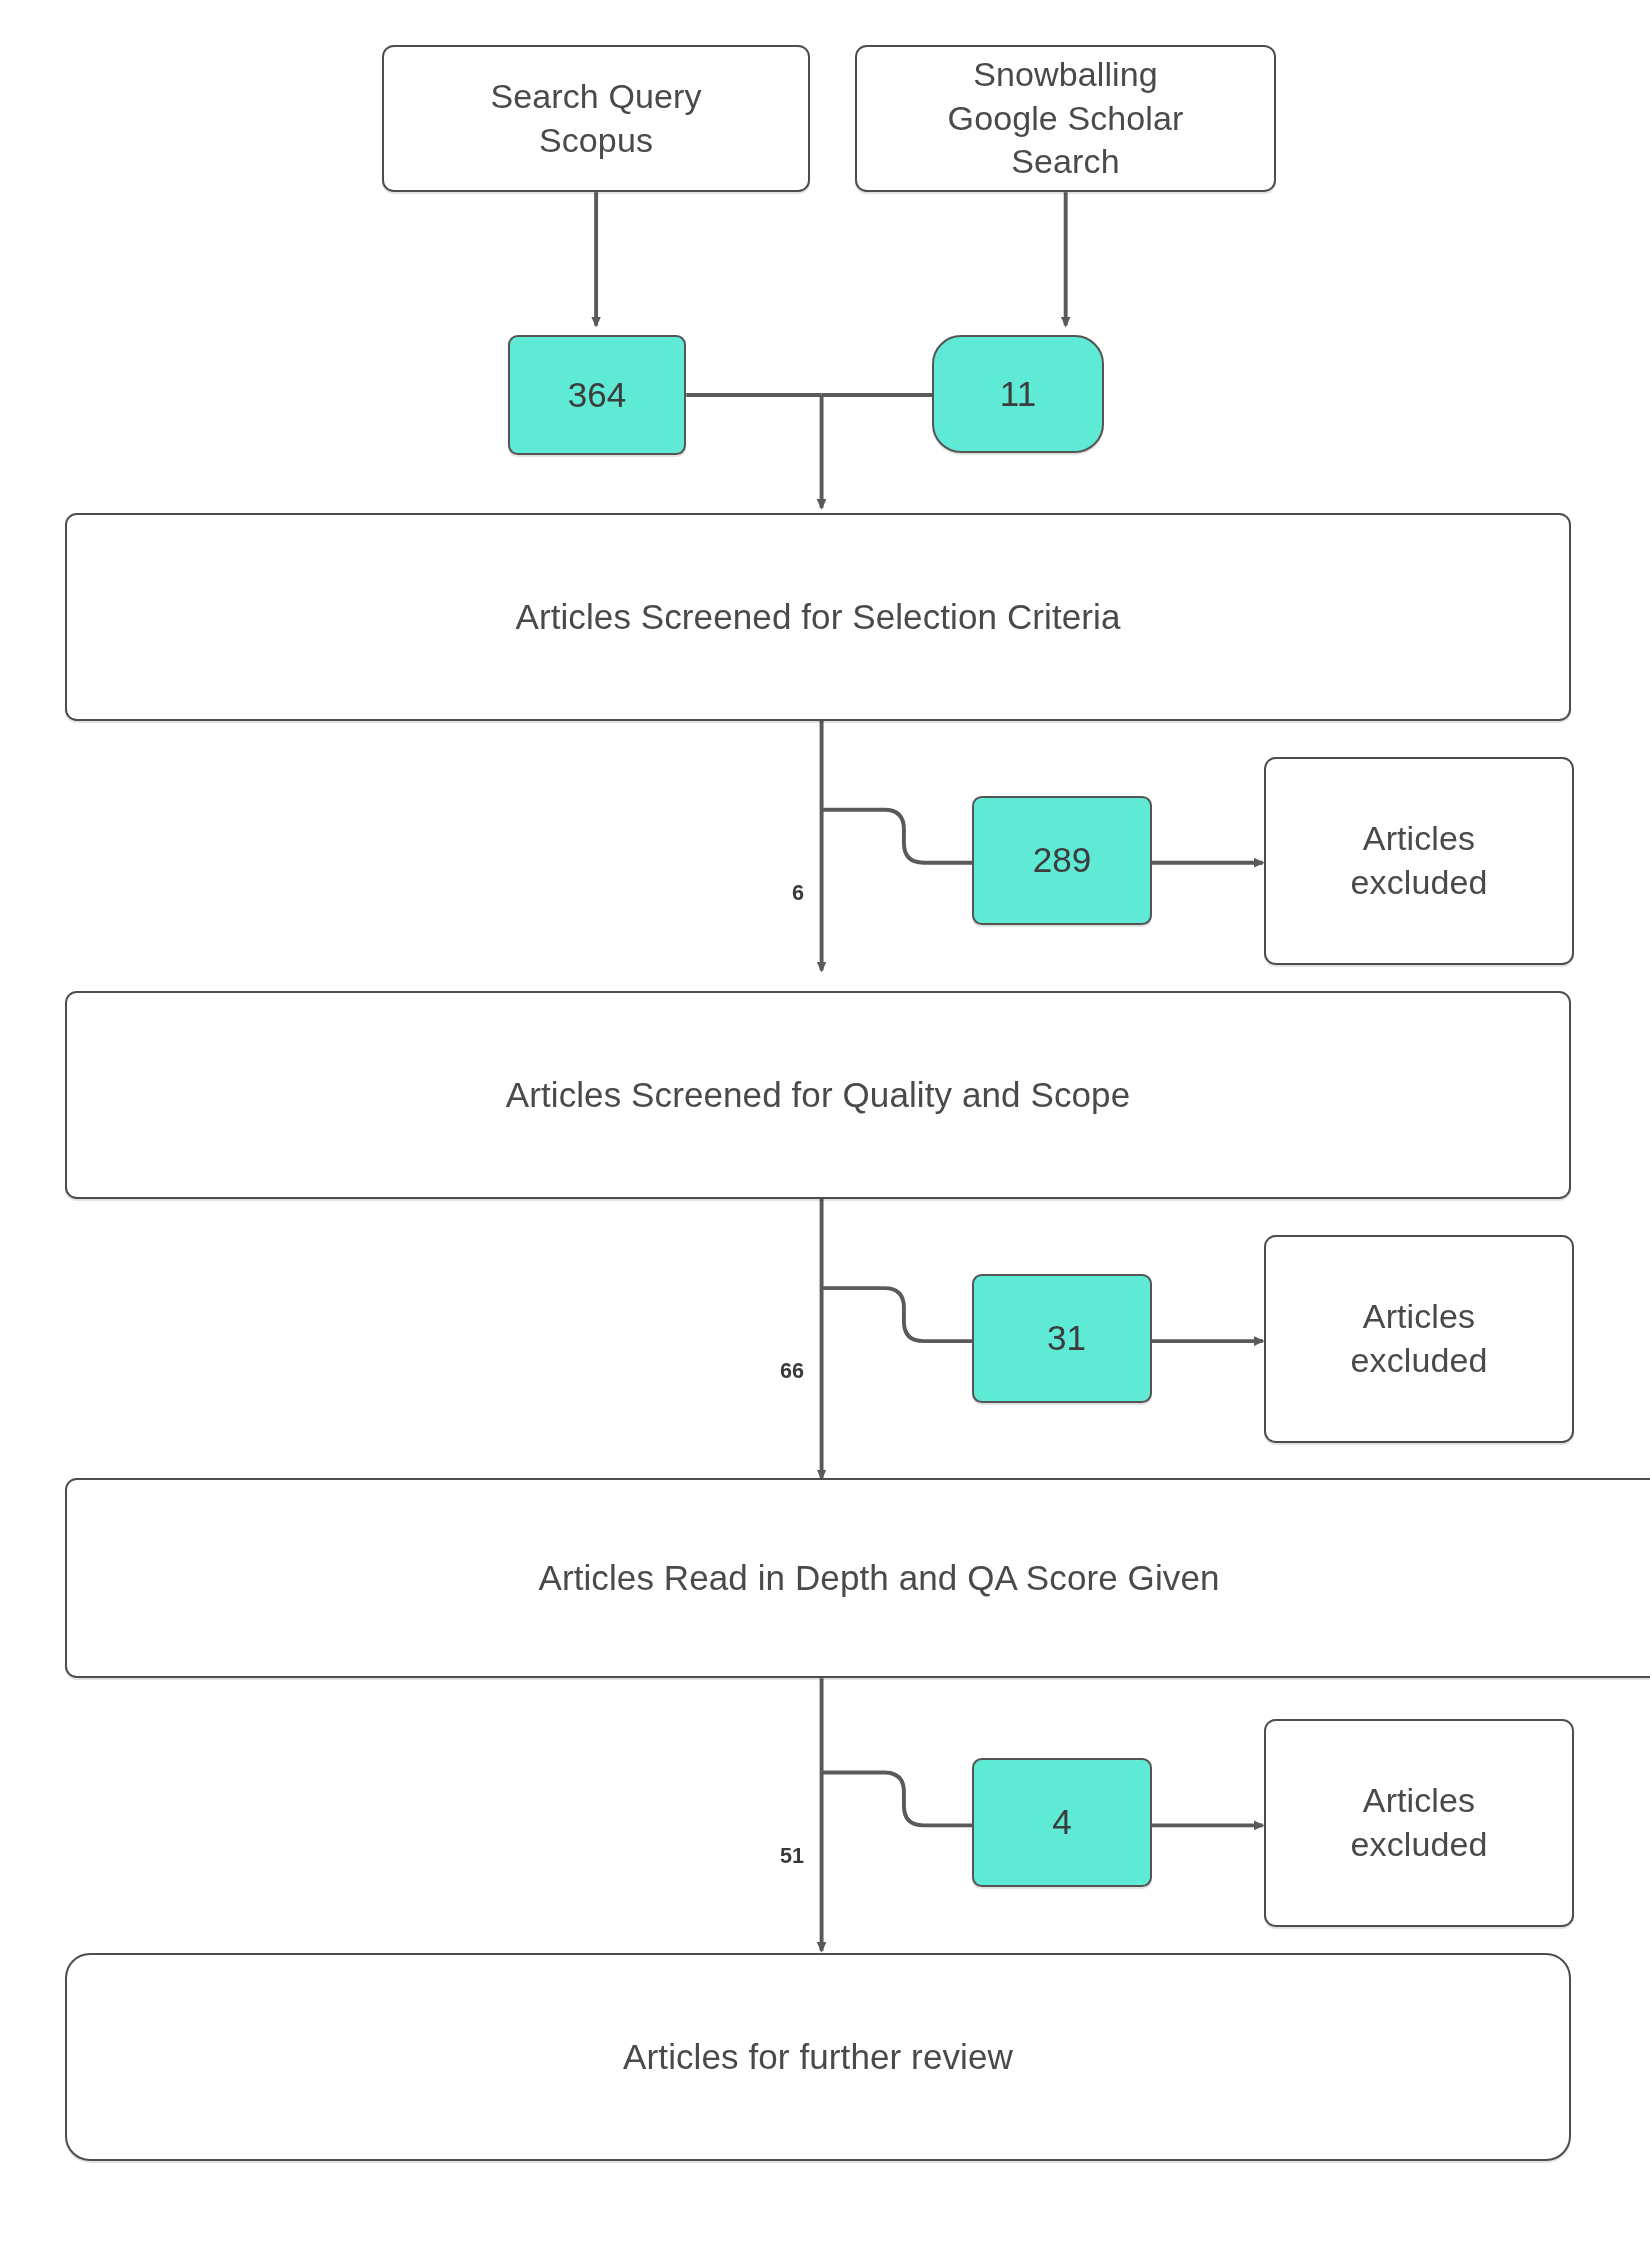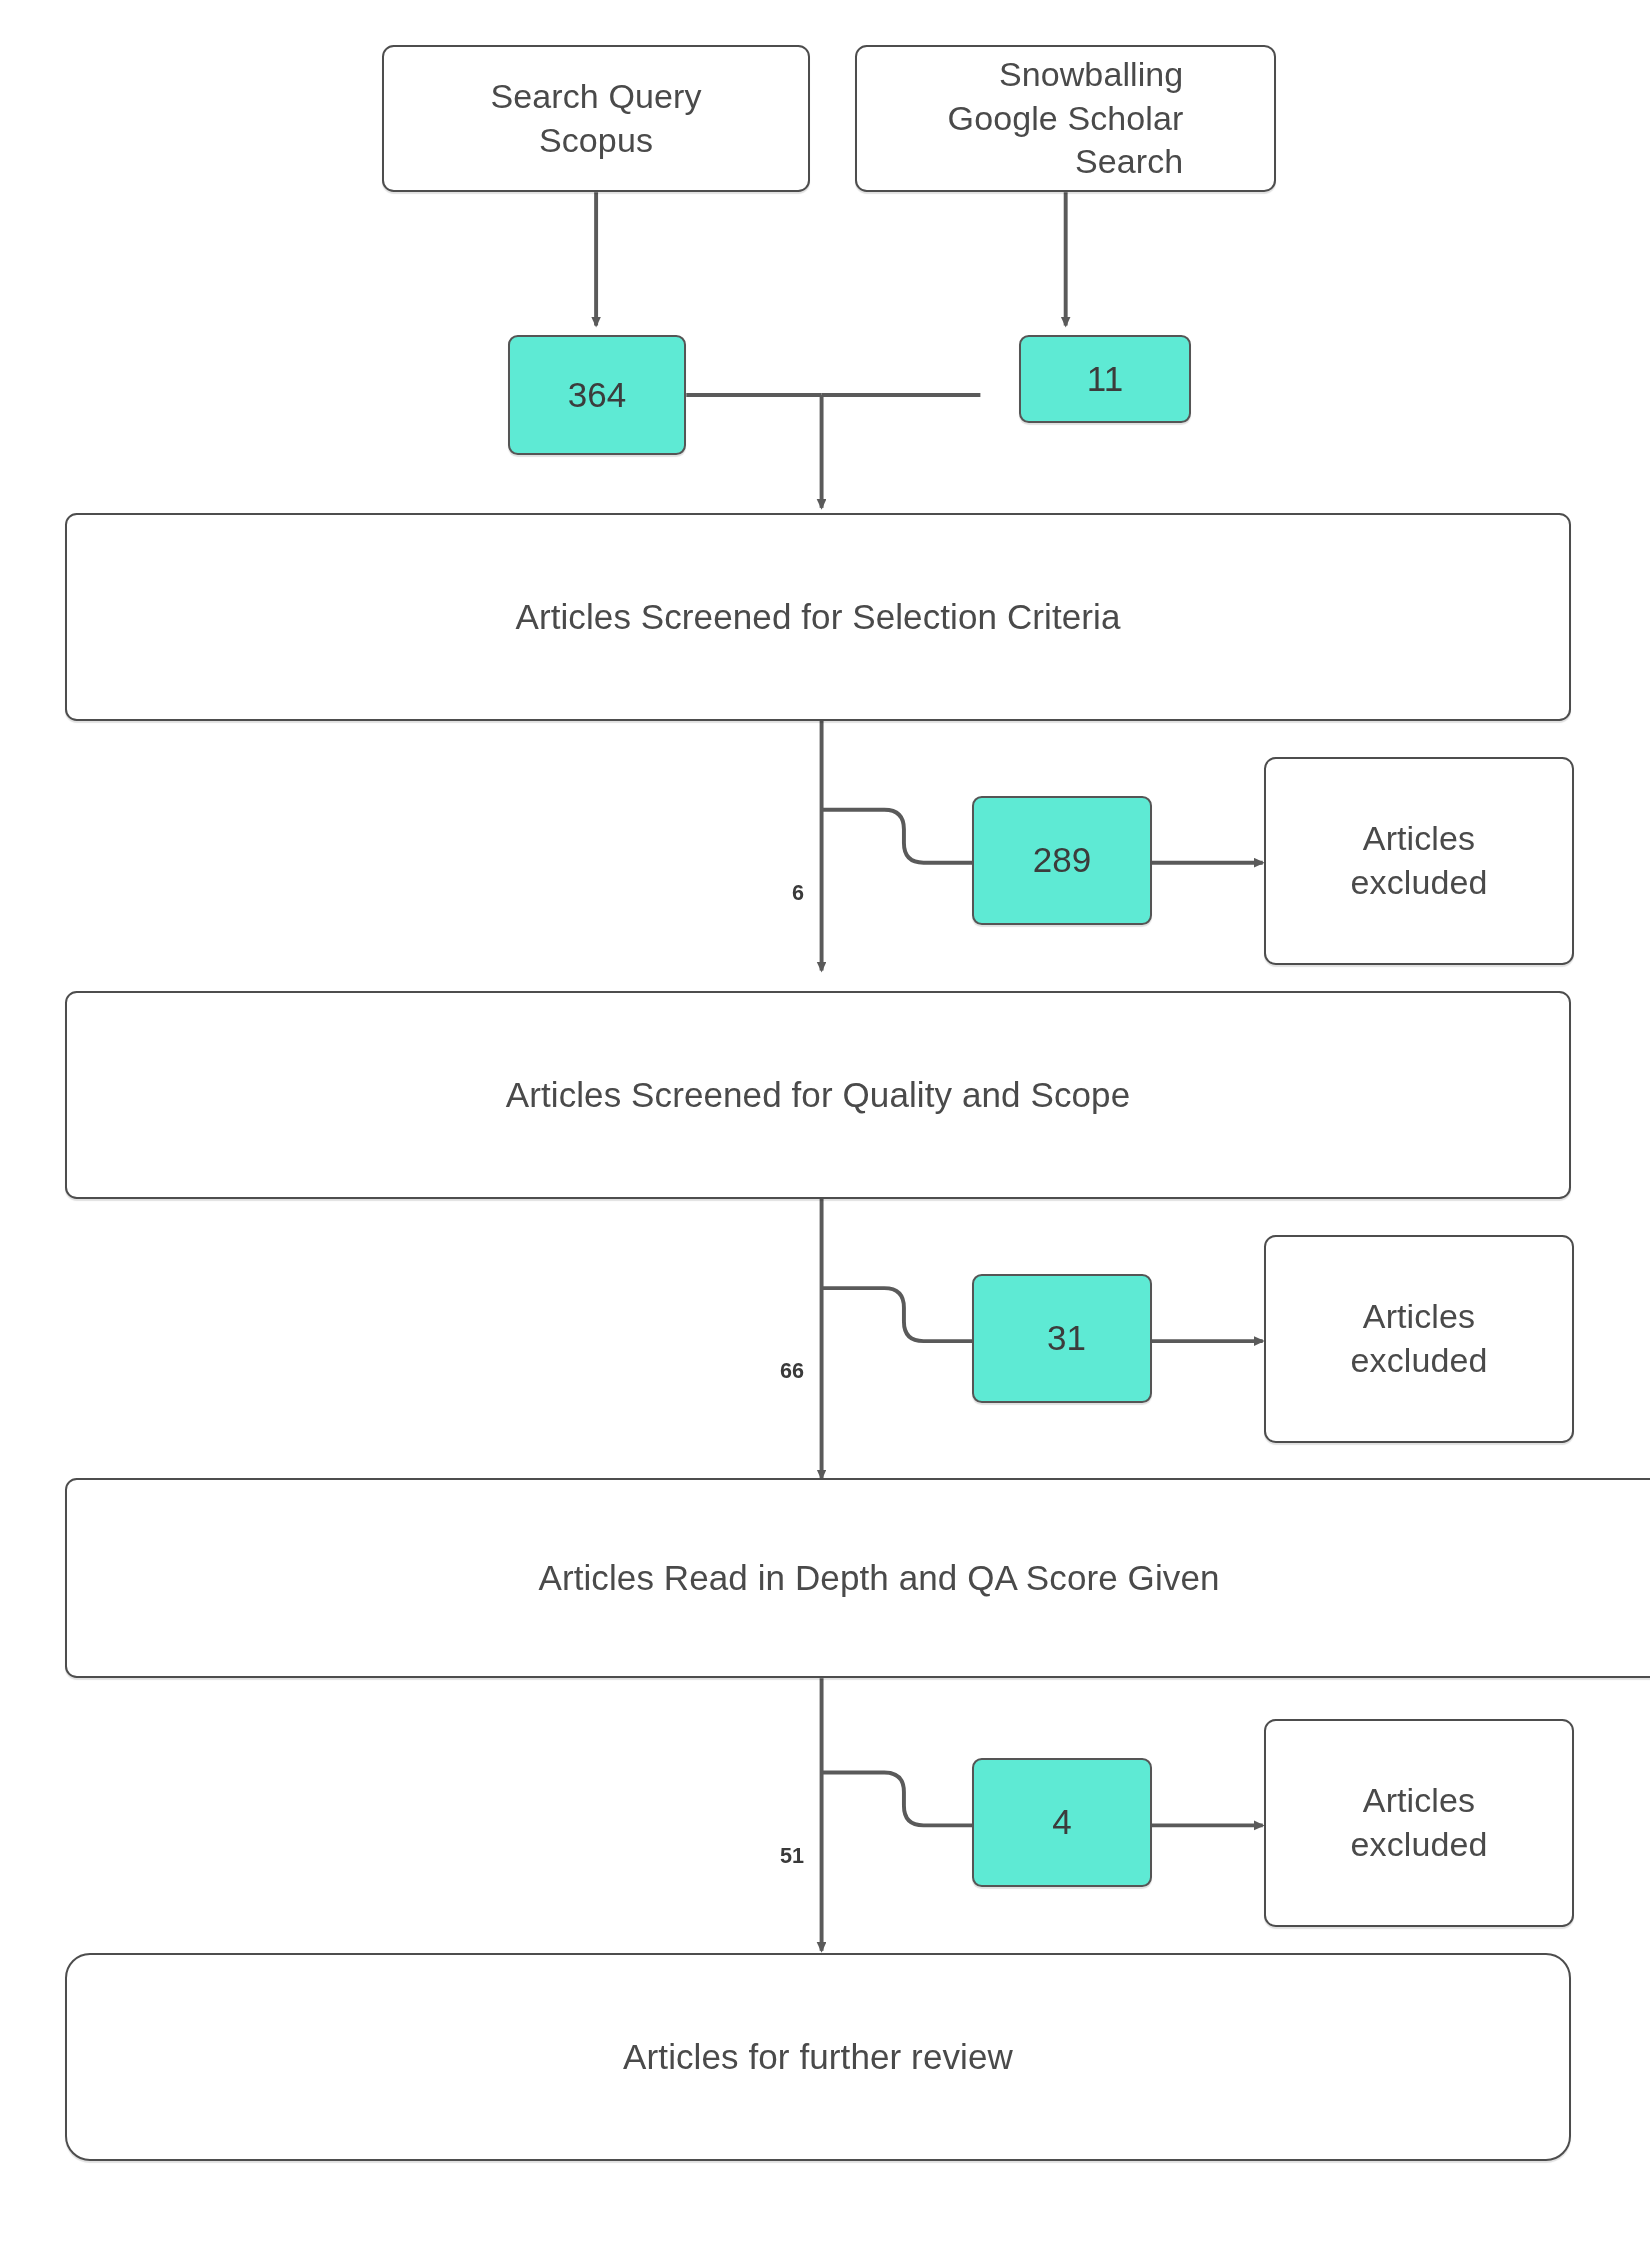--- a/index.html
+++ b/index.html
@@ -117,7 +117,7 @@
 Scopus</span>
   </div>
 
-  <div class="node source" style="left:855px; top:45px; width:421px; height:147px;text-align:right;">
+  <div class="node source" style="left:855px; top:45px; width:421px; height:147px;">
     <span class="node-label">Snowballing
 Google Scholar
 Search</span>

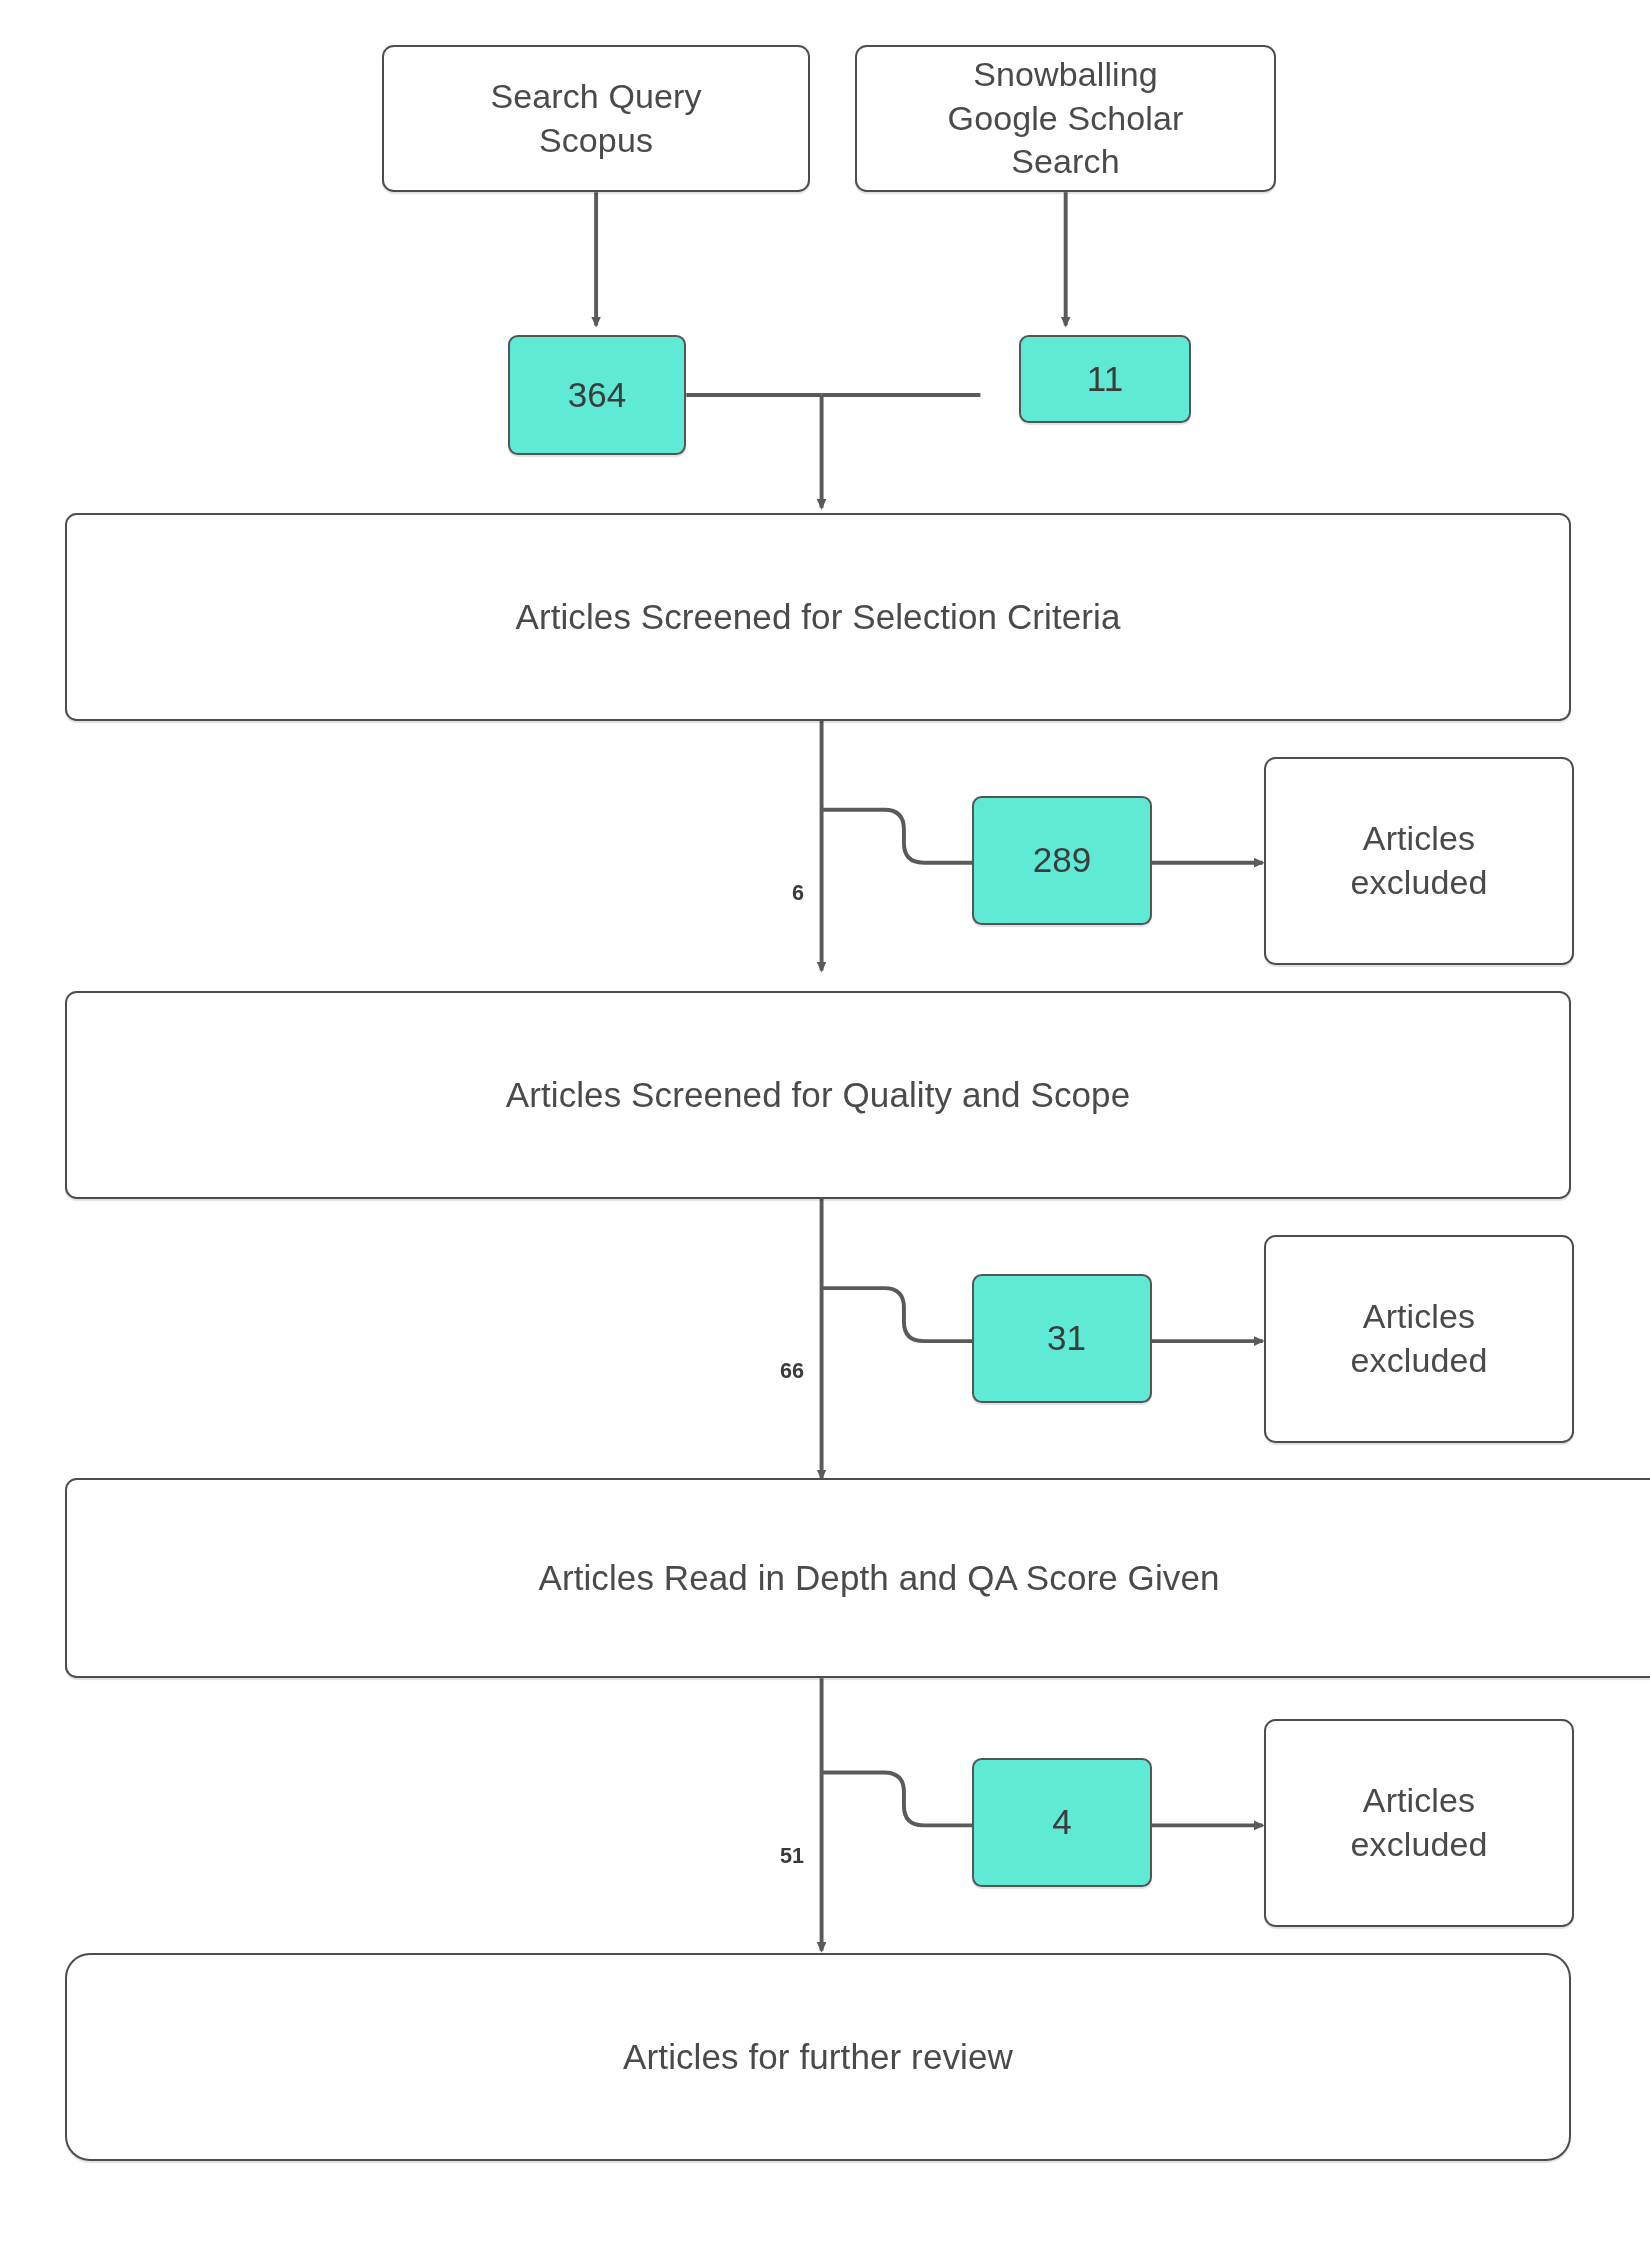--- a/index.html
+++ b/index.html
@@ -127,7 +127,7 @@
     <span class="node-label">364</span>
   </div>
 
-  <div class="node count" style="left:1019px; top:335px; width:172px; height:88px;">
+  <div class="node count" style="left:932px; top:335px; width:172px; height:118px;border-radius:29px;">
     <span class="node-label">11</span>
   </div>
 

